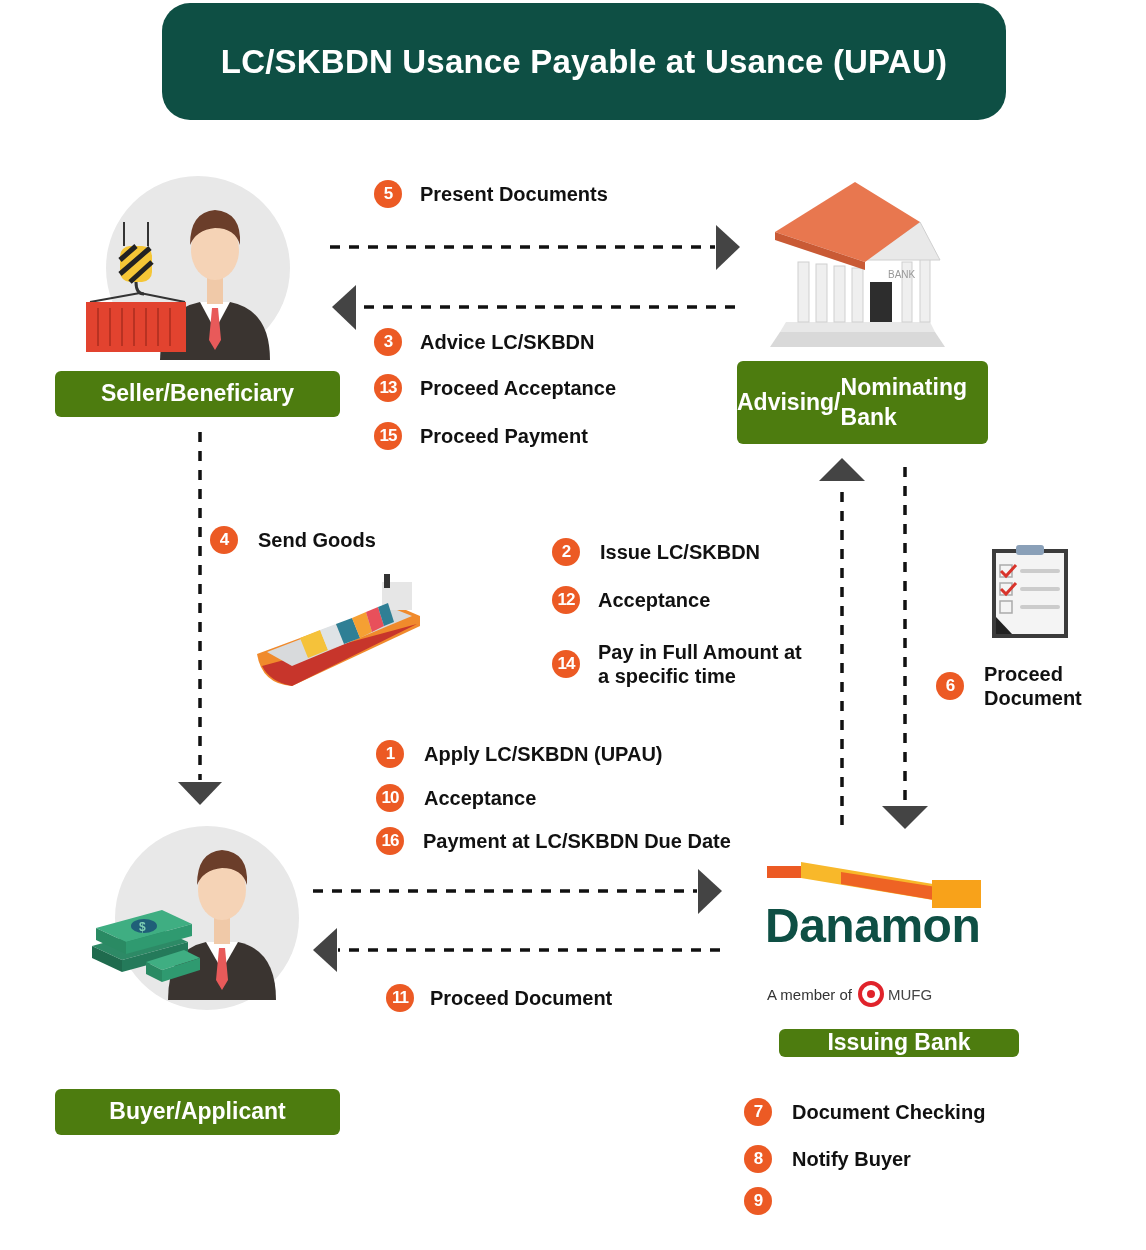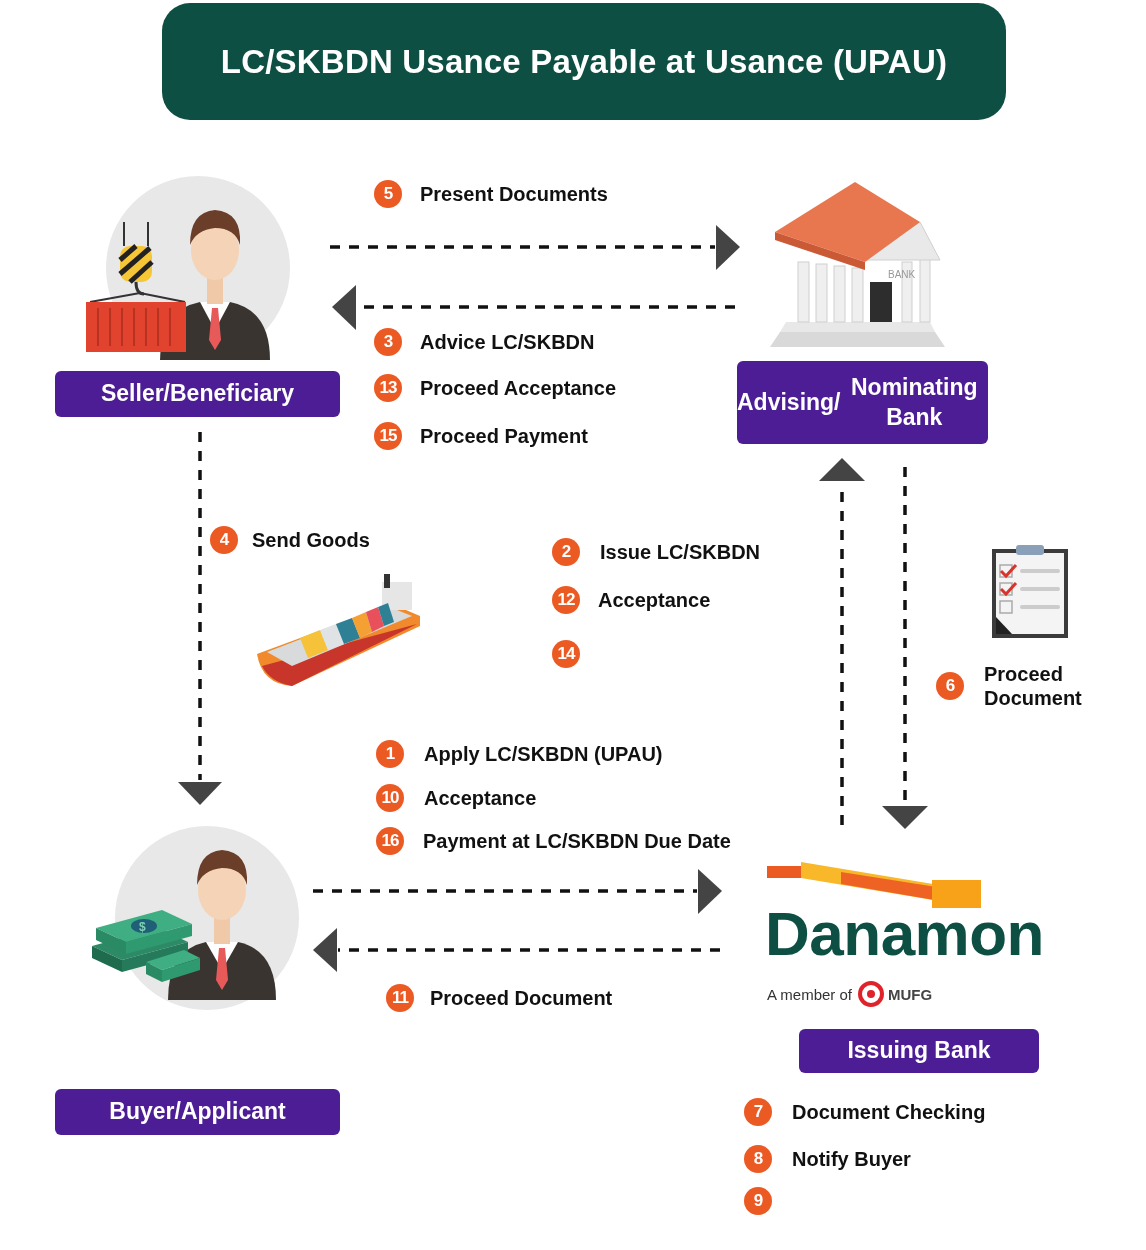--- a/index.html
+++ b/index.html
@@ -6,7 +6,7 @@
   body{width:1146px;height:1250px;position:relative;overflow:hidden;font-family:"Liberation Sans","DejaVu Sans",sans-serif;color:#111;}
   .abs{position:absolute;}
   .title-box{left:162px;top:3px;width:844px;height:117px;background:#0e4f44;border-radius:28px;display:flex;align-items:center;justify-content:center;color:#fff;font-weight:700;font-size:33px;letter-spacing:0.2px;}
-  .pill{background:#4c1d95;color:#fff;font-weight:700;border-radius:6px;display:flex;align-items:center;justify-content:center;text-align:center;line-height:1.3;}
+  .pill{background:#4d7c0f;color:#fff;font-weight:700;border-radius:6px;display:flex;align-items:center;justify-content:center;text-align:left;line-height:1.3;}
   .step{display:flex;align-items:center;font-weight:700;font-size:20px;color:#111;}
   .badge{width:28px;height:28px;border-radius:50%;background:#ec5a24;color:#fff;font-weight:700;font-size:17px;display:flex;align-items:center;justify-content:center;flex:0 0 28px;letter-spacing:-1px;}
   .step .txt{margin-left:18px;line-height:1.2;}

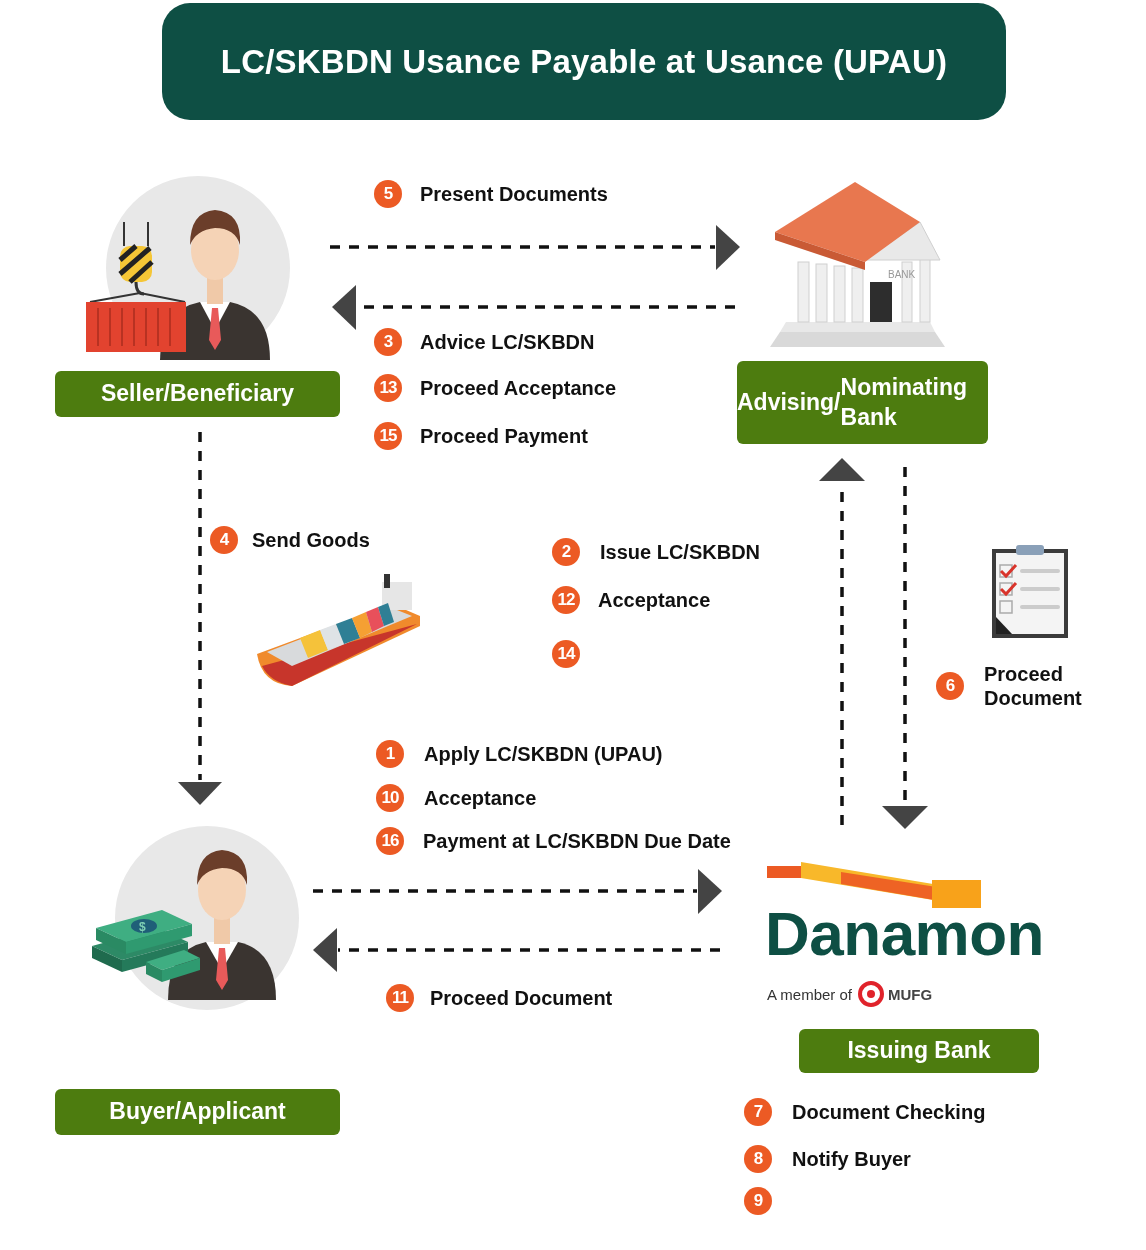--- a/index.html
+++ b/index.html
@@ -114,7 +114,7 @@
 
 <div class="abs step" style="left:210px;top:526px;">
   <span class="badge">4</span>
-  <span class="txt" style="margin-left:14px;">Send Goods</span>
+  <span class="txt" style="margin-left:20px;">Send Goods</span>
 </div>
 <svg class="abs" style="left:252px;top:574px;" width="170" height="115">
   <path d="M5 80 L140 30 L168 42 L168 52 L40 112 Q10 110 5 80 Z" fill="#f08a2c"></path>

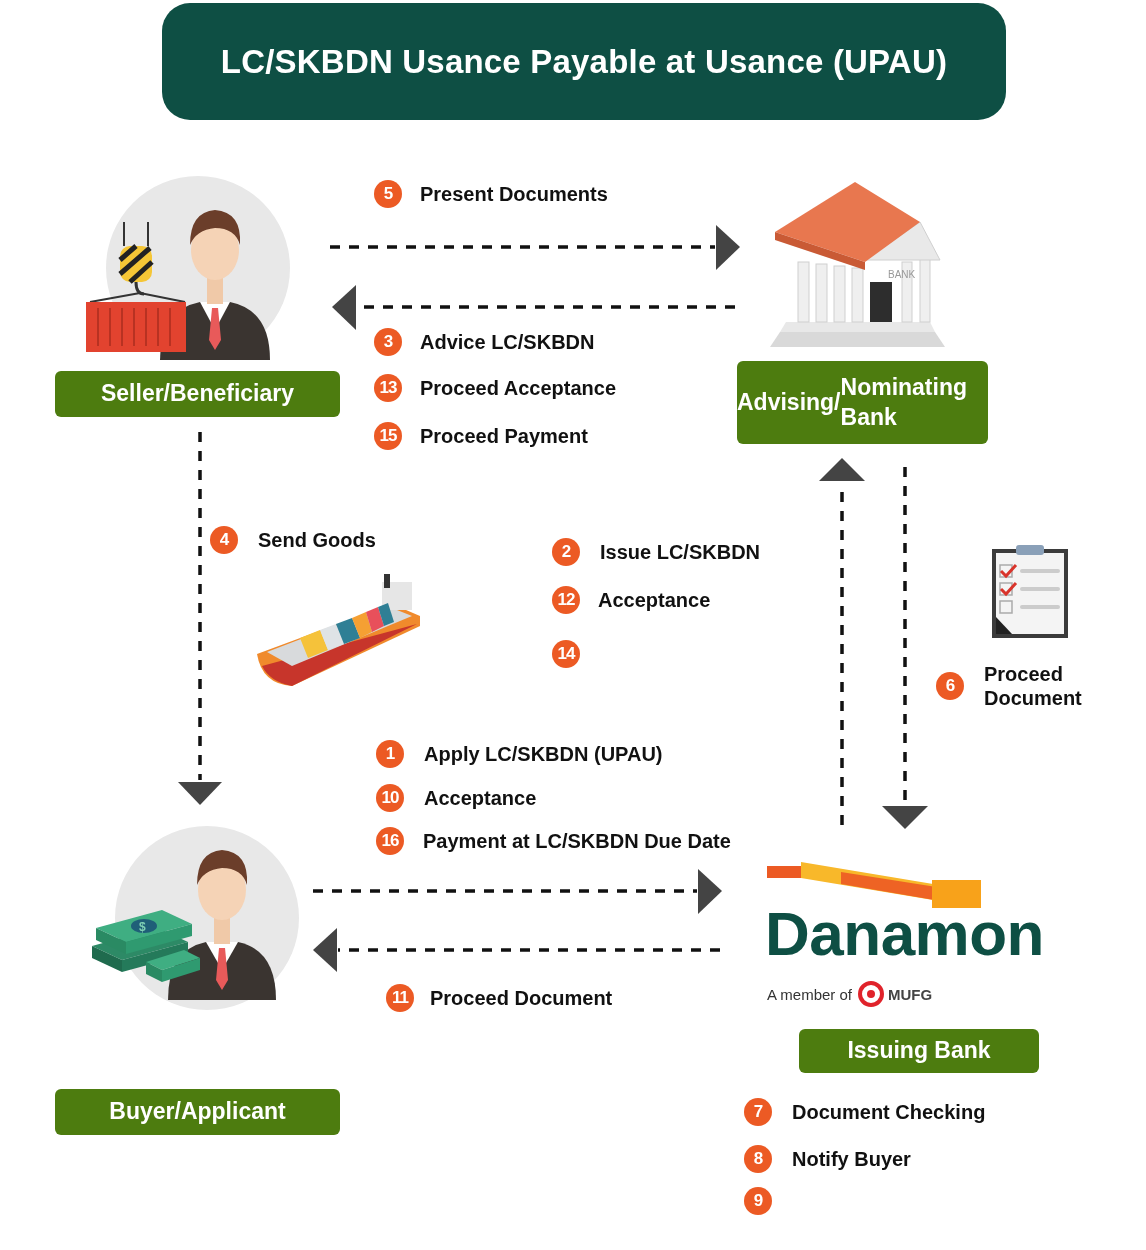--- a/index.html
+++ b/index.html
@@ -142,6 +142,10 @@
 </div>
 <div class="abs step" style="left:552px;top:640px;">
   <span class="badge">14</span>
+  <span class="txt" style="display:flex;flex-direction:column;">
+    <span>Pay in Full Amount at</span>
+    <span>a specific time</span>
+  </span>
 </div>
 
 <svg class="abs" style="left:990px;top:545px;" width="80" height="95">

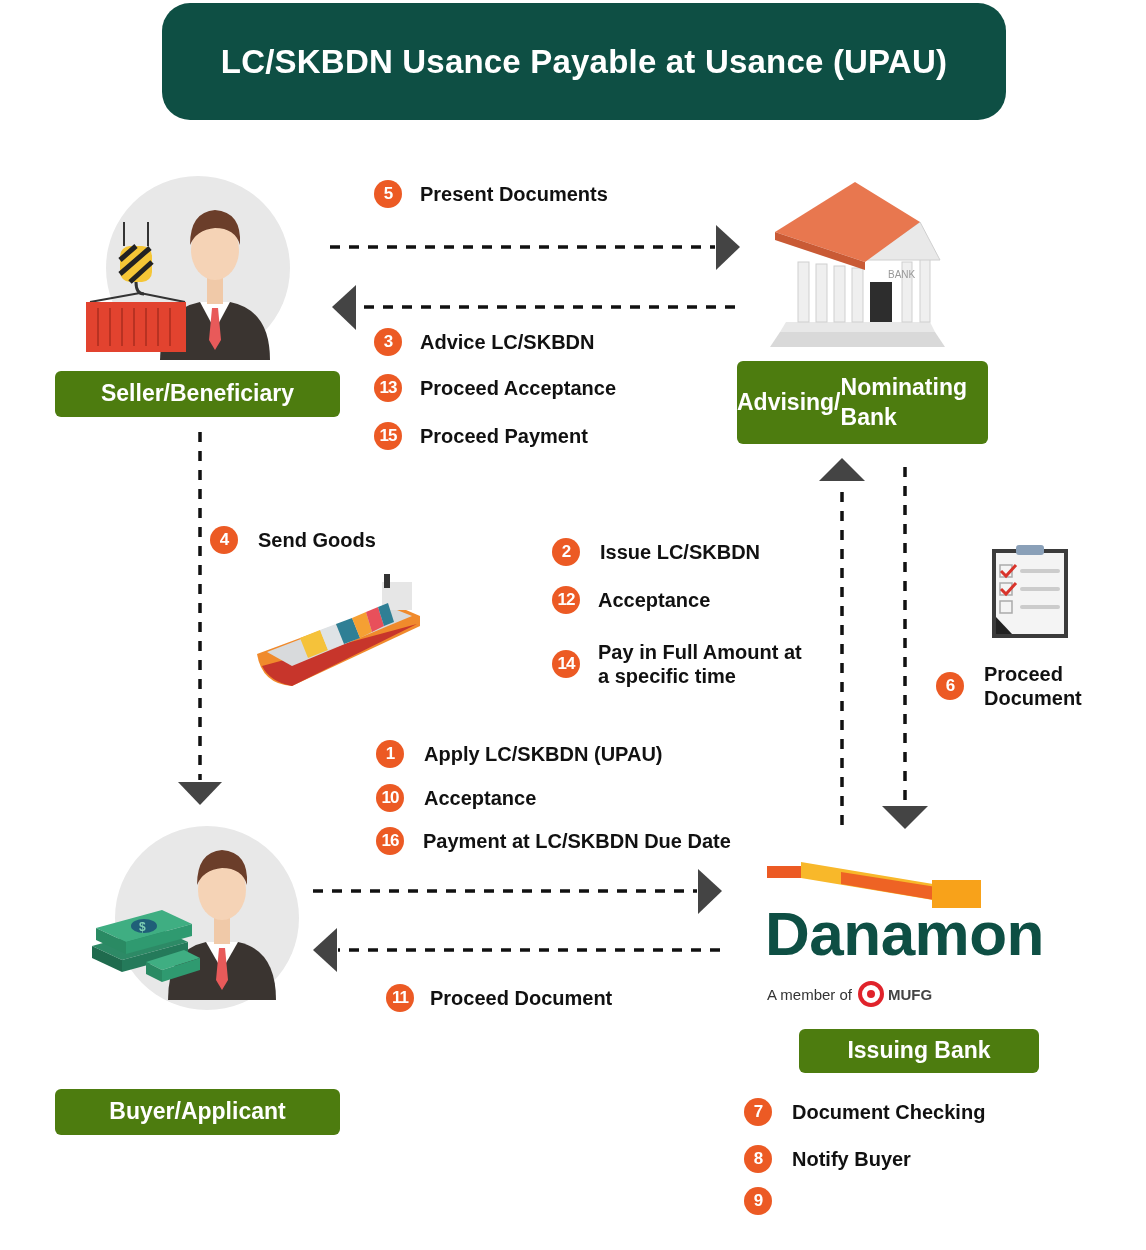--- a/index.html
+++ b/index.html
@@ -12,7 +12,7 @@
   .step .txt{margin-left:18px;line-height:1.2;}
   .circle{border-radius:50%;background:#e8e8e8;}
   svg{overflow:visible;}
-  .danamon-word{font-weight:700;font-size:62px;color:#0e4f44;letter-spacing:-0.5px;}
+  .danamon-word{font-weight:700;font-size:48px;color:#0e4f44;letter-spacing:-0.5px;}
   .member{font-size:15px;color:#333;display:flex;align-items:center;}
   .mufg{font-weight:700;color:#444;margin-left:4px;}
 </style>

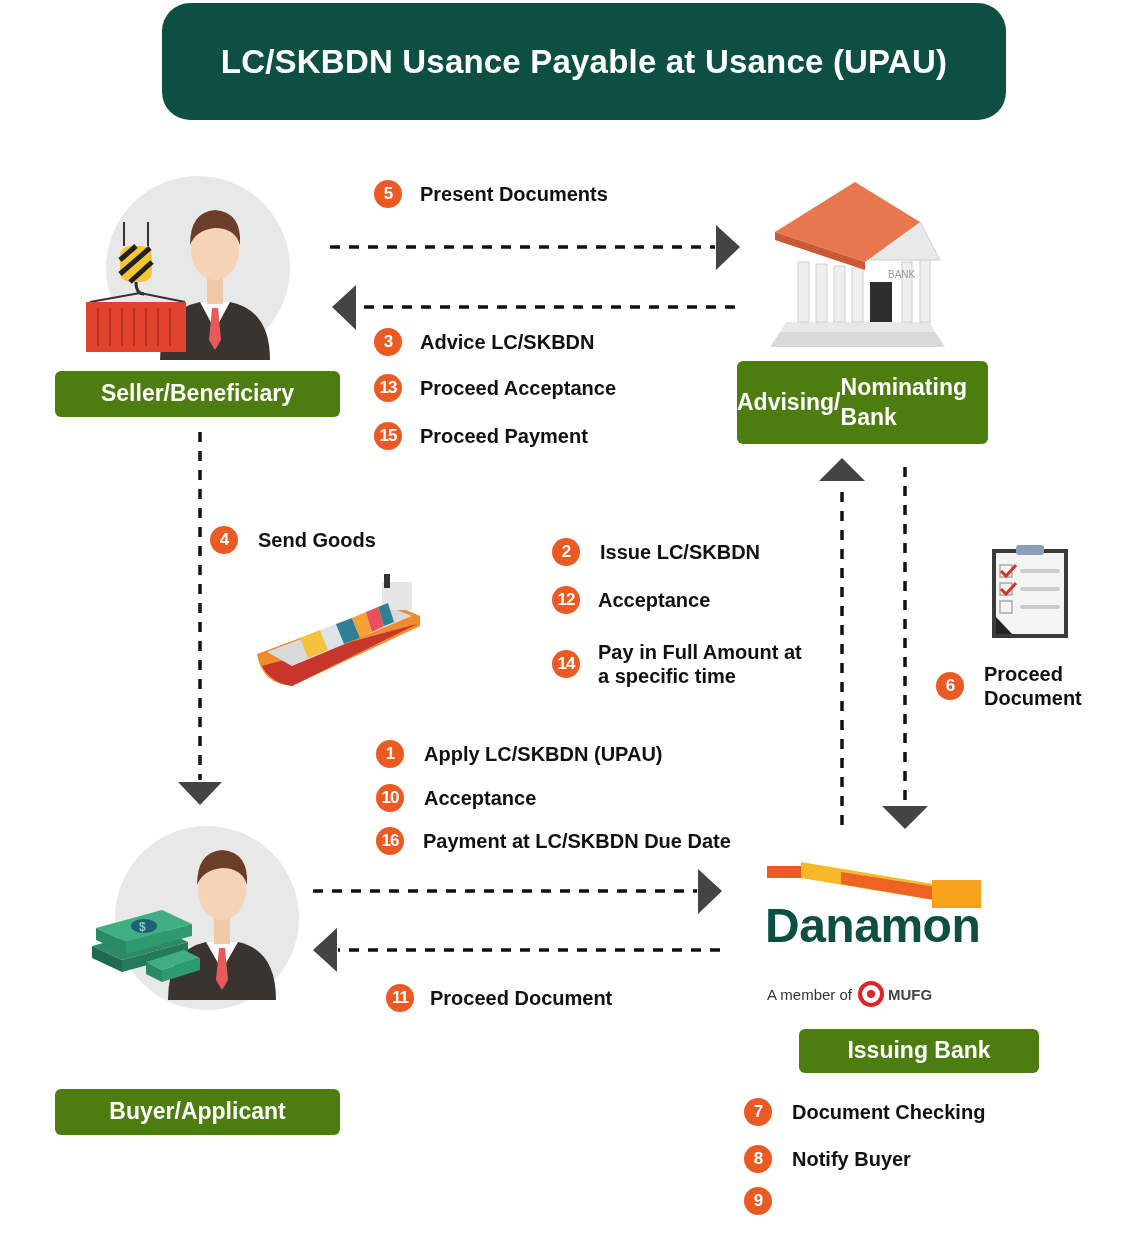--- a/index.html
+++ b/index.html
@@ -14,7 +14,7 @@
   svg{overflow:visible;}
   .danamon-word{font-weight:700;font-size:48px;color:#0e4f44;letter-spacing:-0.5px;}
   .member{font-size:15px;color:#333;display:flex;align-items:center;}
-  .mufg{font-weight:700;color:#444;margin-left:4px;}
+  .mufg{font-weight:400;color:#444;margin-left:4px;}
 </style>
 </head>
 <body>

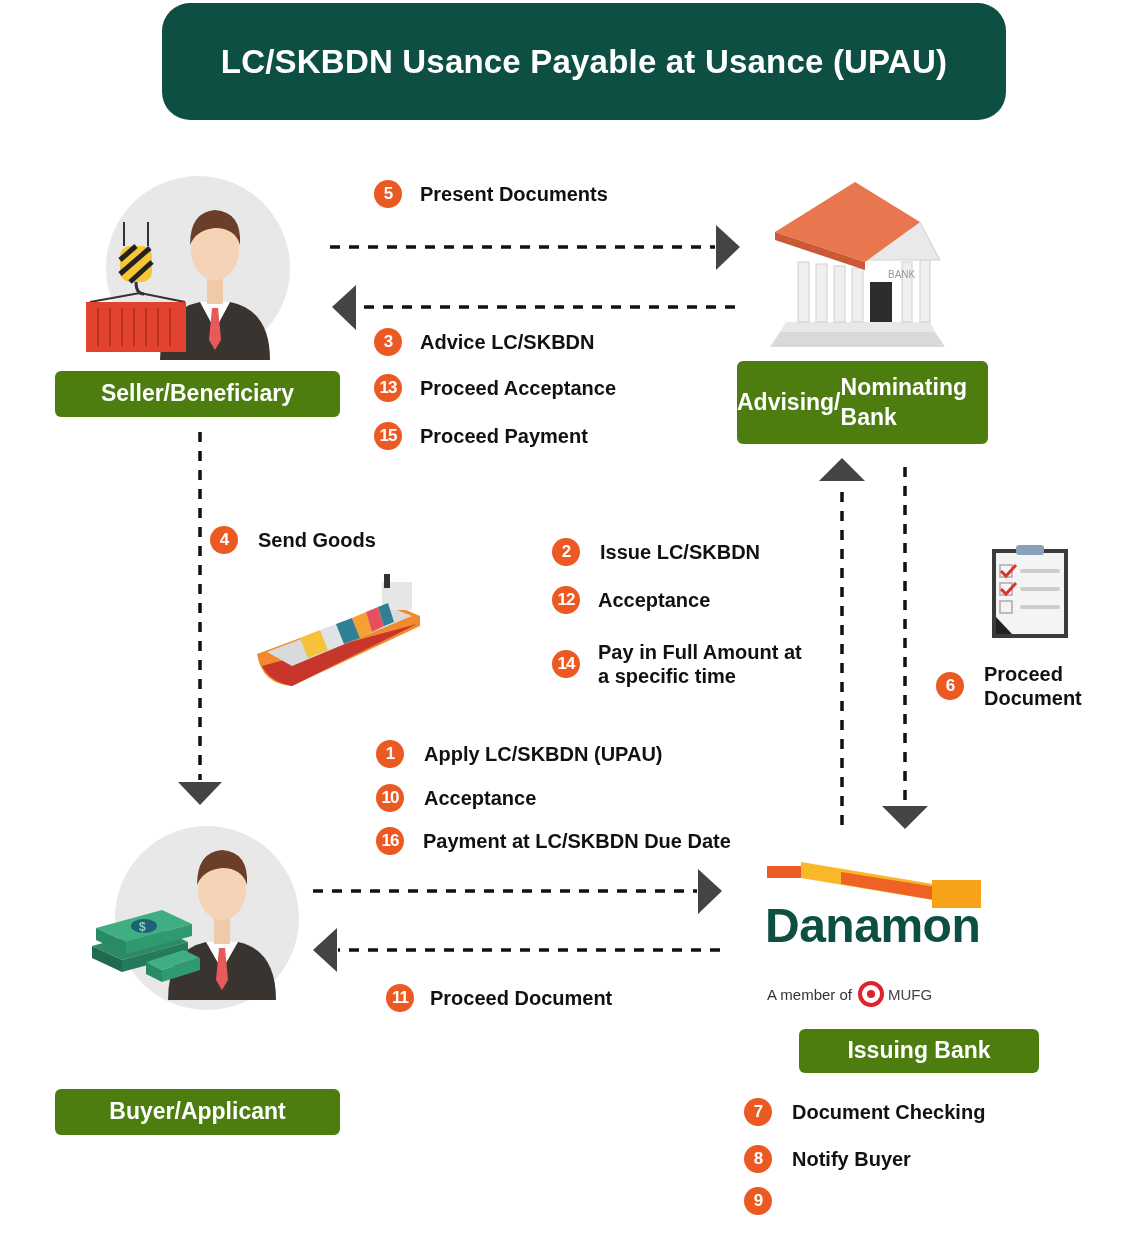--- a/index.html
+++ b/index.html
@@ -226,7 +226,7 @@
   </svg>
   <span class="mufg">MUFG</span>
 </div>
-<div class="abs pill" style="left:799px;top:1029px;width:240px;height:44px;font-size:23px;">Issuing Bank</div>
+<div class="abs pill" style="left:779px;top:1029px;width:240px;height:28px;font-size:23px;">Issuing Bank</div>
 
 <div class="abs step" style="left:744px;top:1098px;">
   <span class="badge">7</span>

